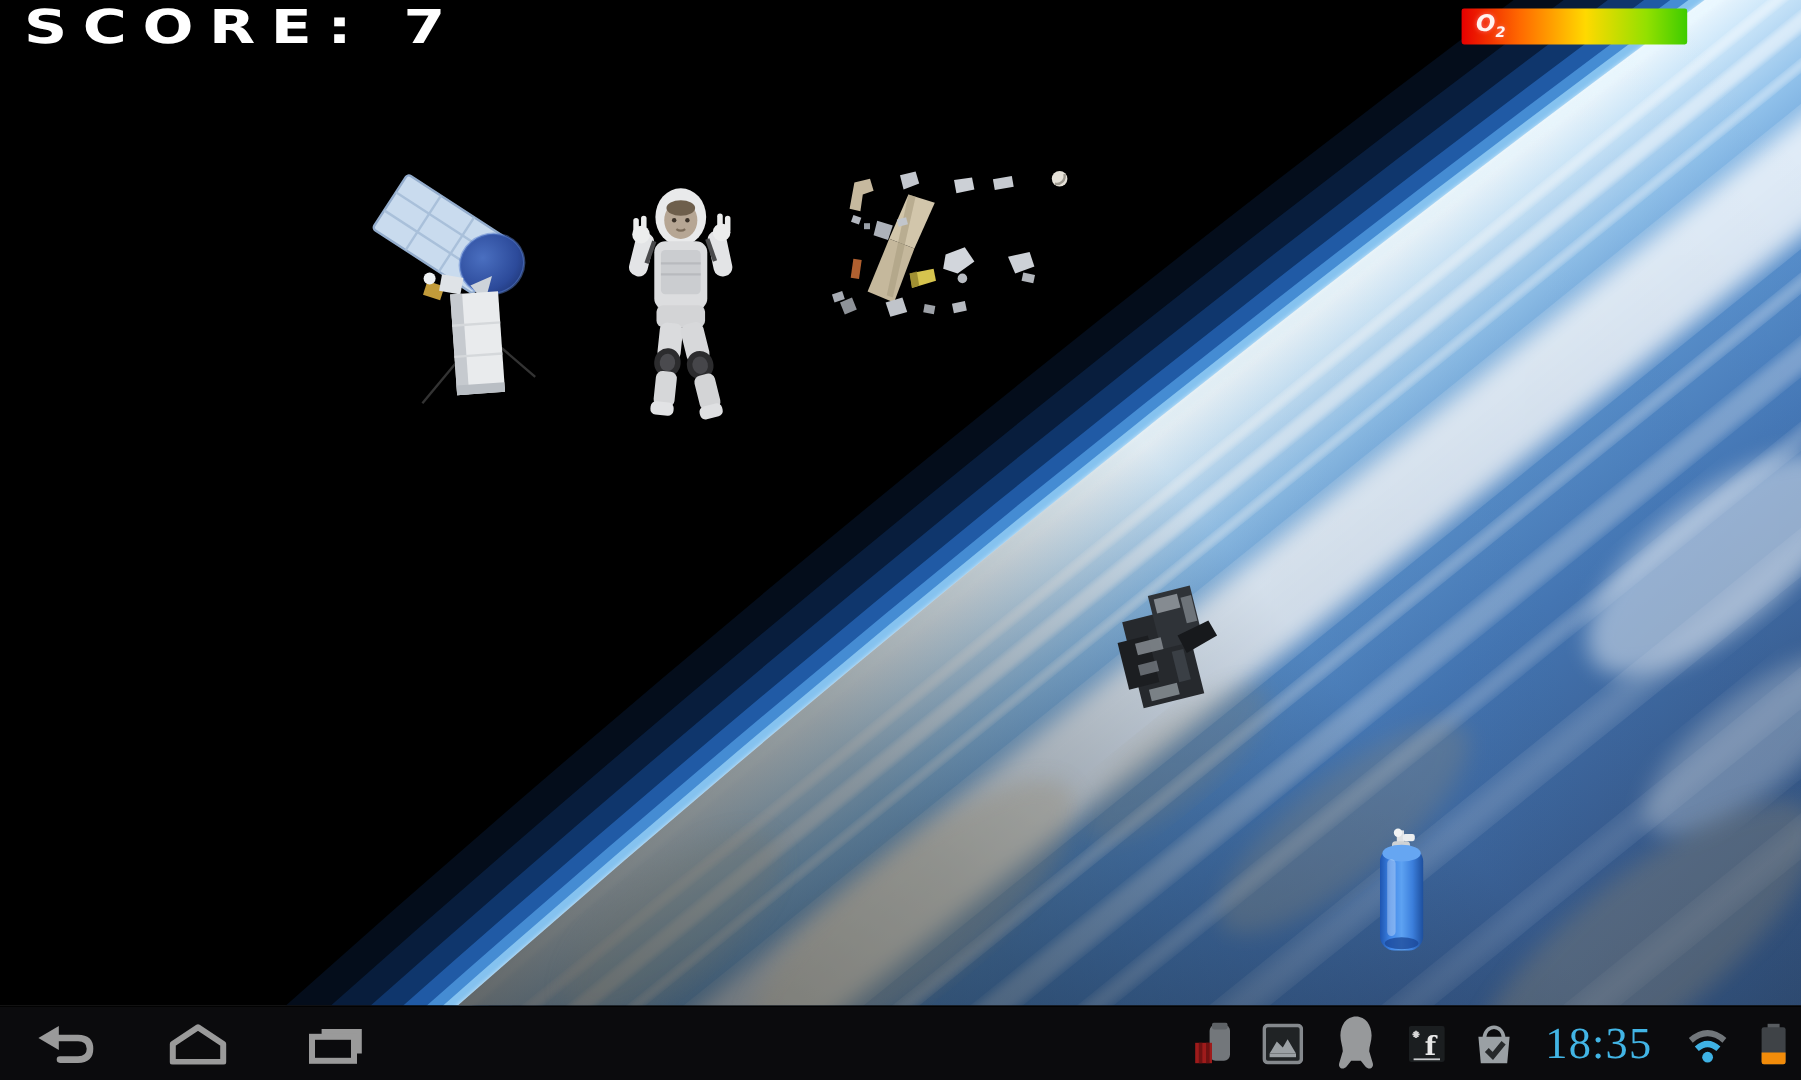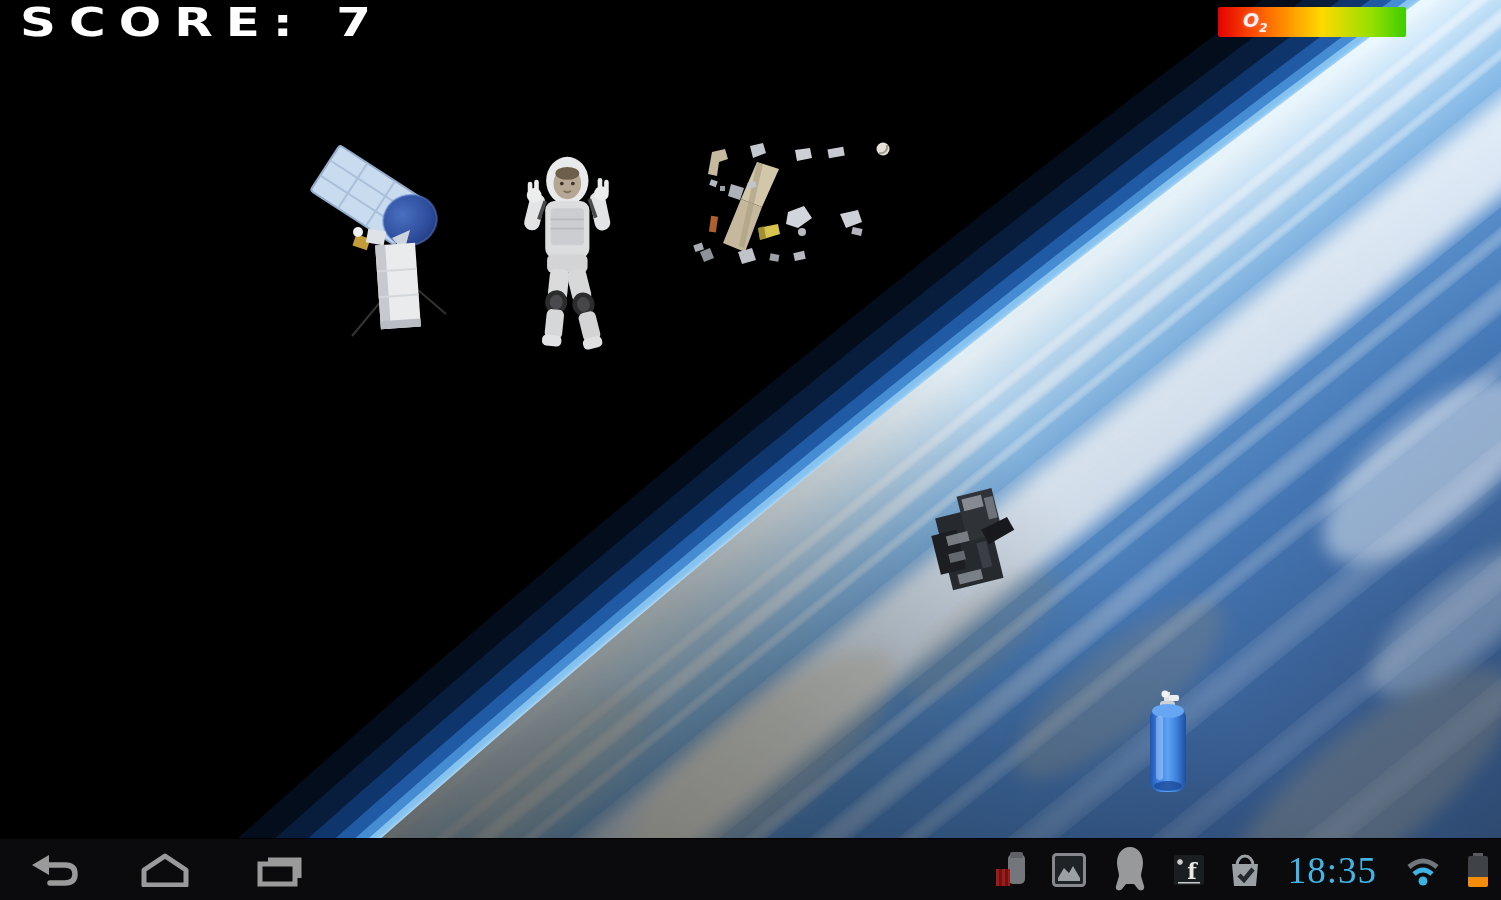--- a/index.html
+++ b/index.html
@@ -11,7 +11,7 @@
   .score{position:absolute;left:20px;top:0px;color:#fff;font-weight:bold;font-size:50px;
          letter-spacing:13px;transform:scaleY(0.78);transform-origin:top left;white-space:nowrap;}
   .o2meter{position:absolute;left:1218px;top:7px;width:188px;height:30px;box-sizing:border-box;
-           display:flex;align-items:center;padding-left:25px;border-radius:2px;
+           display:flex;align-items:center;padding-left:12px;border-radius:2px;
            background:linear-gradient(90deg,#e60000 0%,#ff6a00 26%,#ffd900 55%,#93e000 82%,#3ecc00 100%);}
   .o2label{color:#fff2f0;font-weight:bold;font-style:italic;font-size:19px;line-height:1;
            text-shadow:0 0 4px rgba(255,110,110,.95);}

